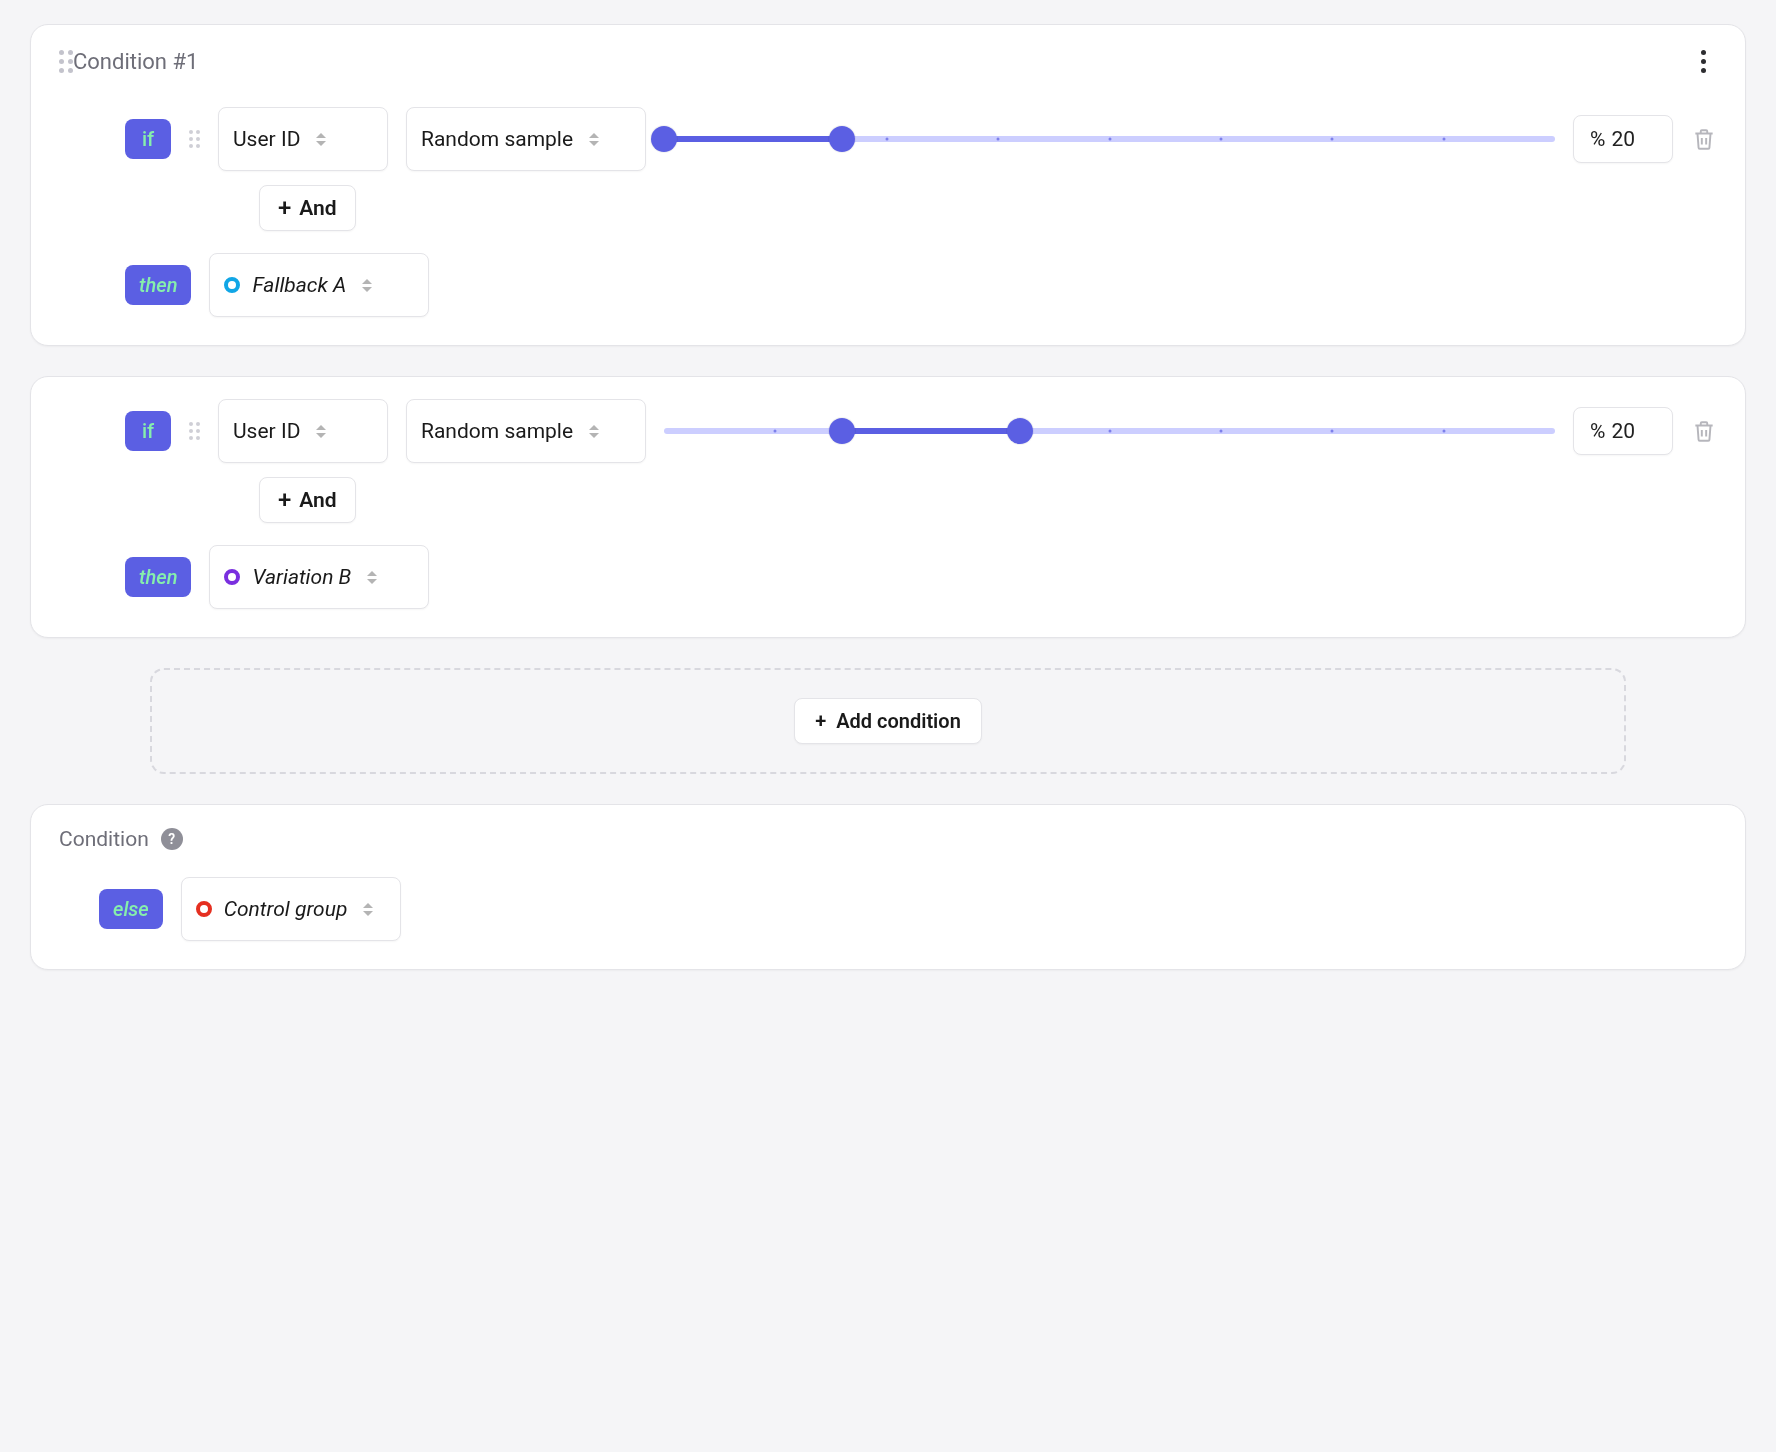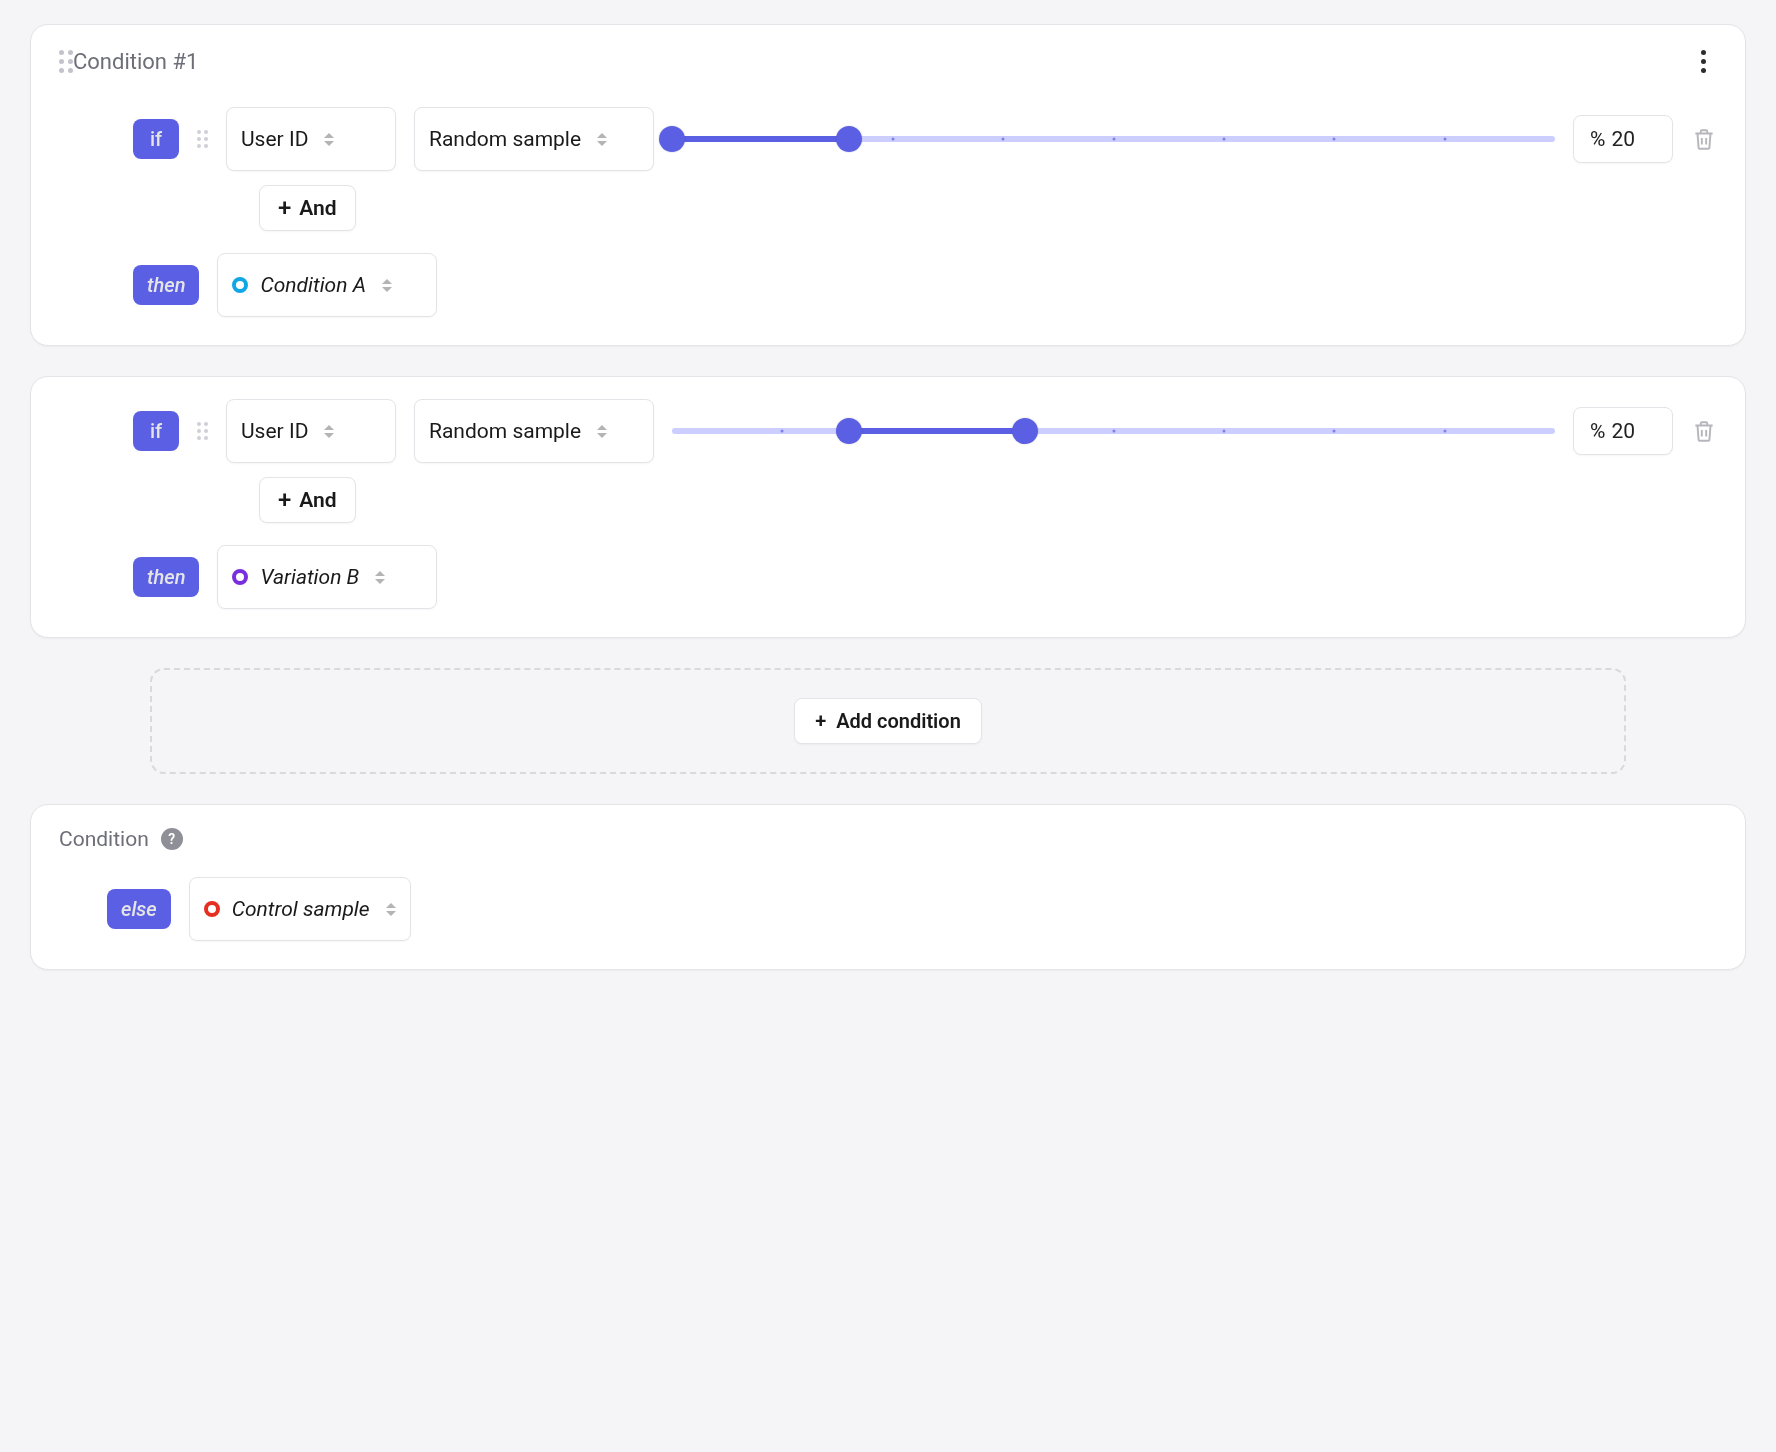--- a/index.html
+++ b/index.html
@@ -65,7 +65,7 @@
   }
   .pill{
     background:var(--accent);
-    color:#e5e5e5;
+    color:#86efac;
     font-size:20px;
     font-weight:500;
     border-radius:8px;
@@ -74,7 +74,6 @@
     text-align:center;
     display:inline-flex;align-items:center;justify-content:center;
     height:40px;
-    margin-left:8px;
   }
   .mini-drag{
     display:grid;

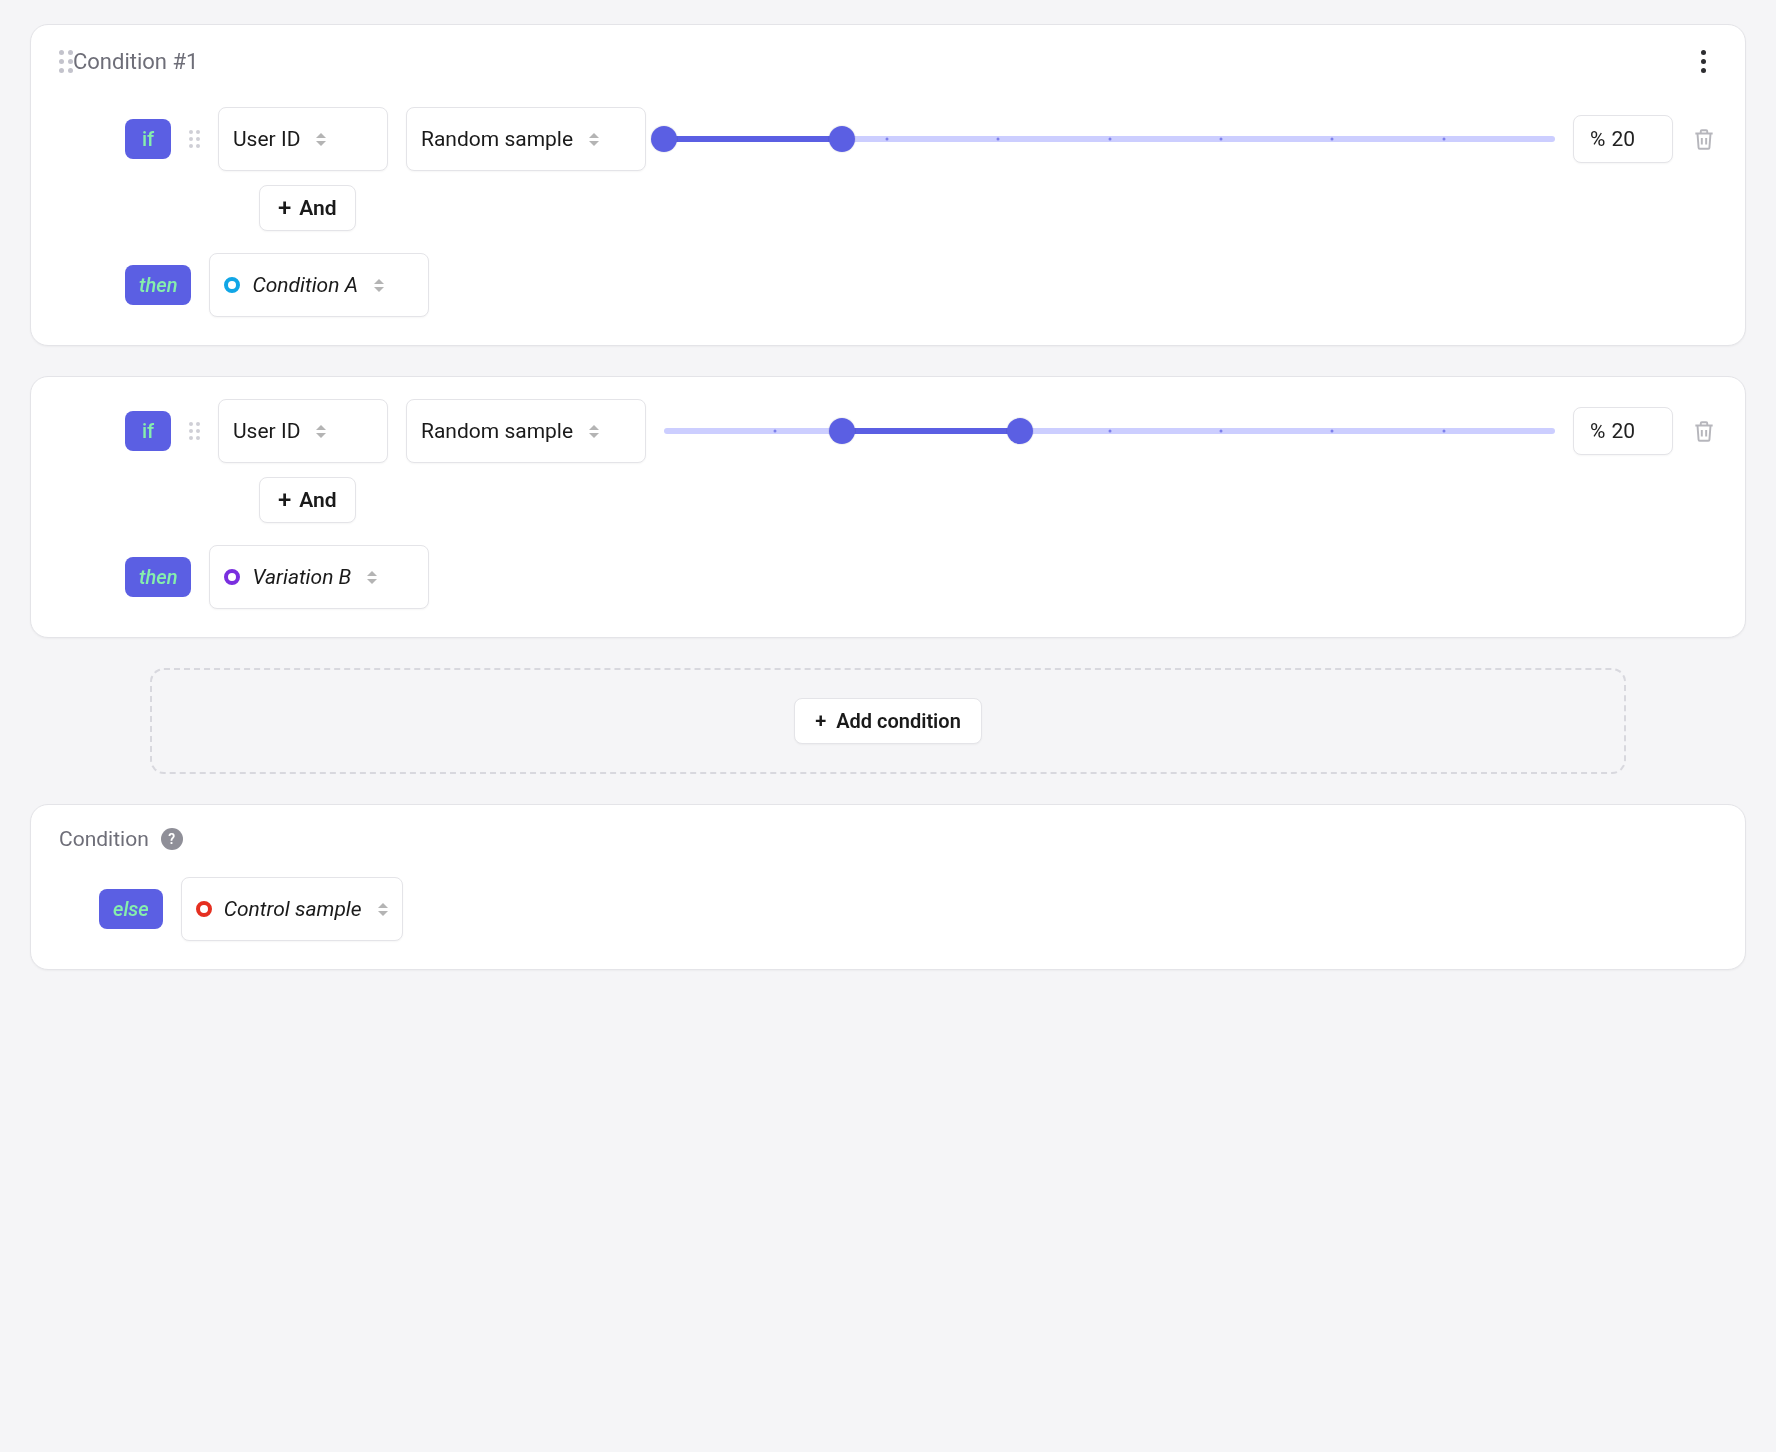--- a/index.html
+++ b/index.html
@@ -288,7 +288,7 @@
     <div class="pill">then</div>
     <div class="select lg">
       <span class="variation-dot" style="border:4px solid #11a6e6"></span>
-      <span class="label">Condition A</span>
+      <span class="label">Fallback A</span>
       <span class="chevrons"></span>
     </div>
   </div>

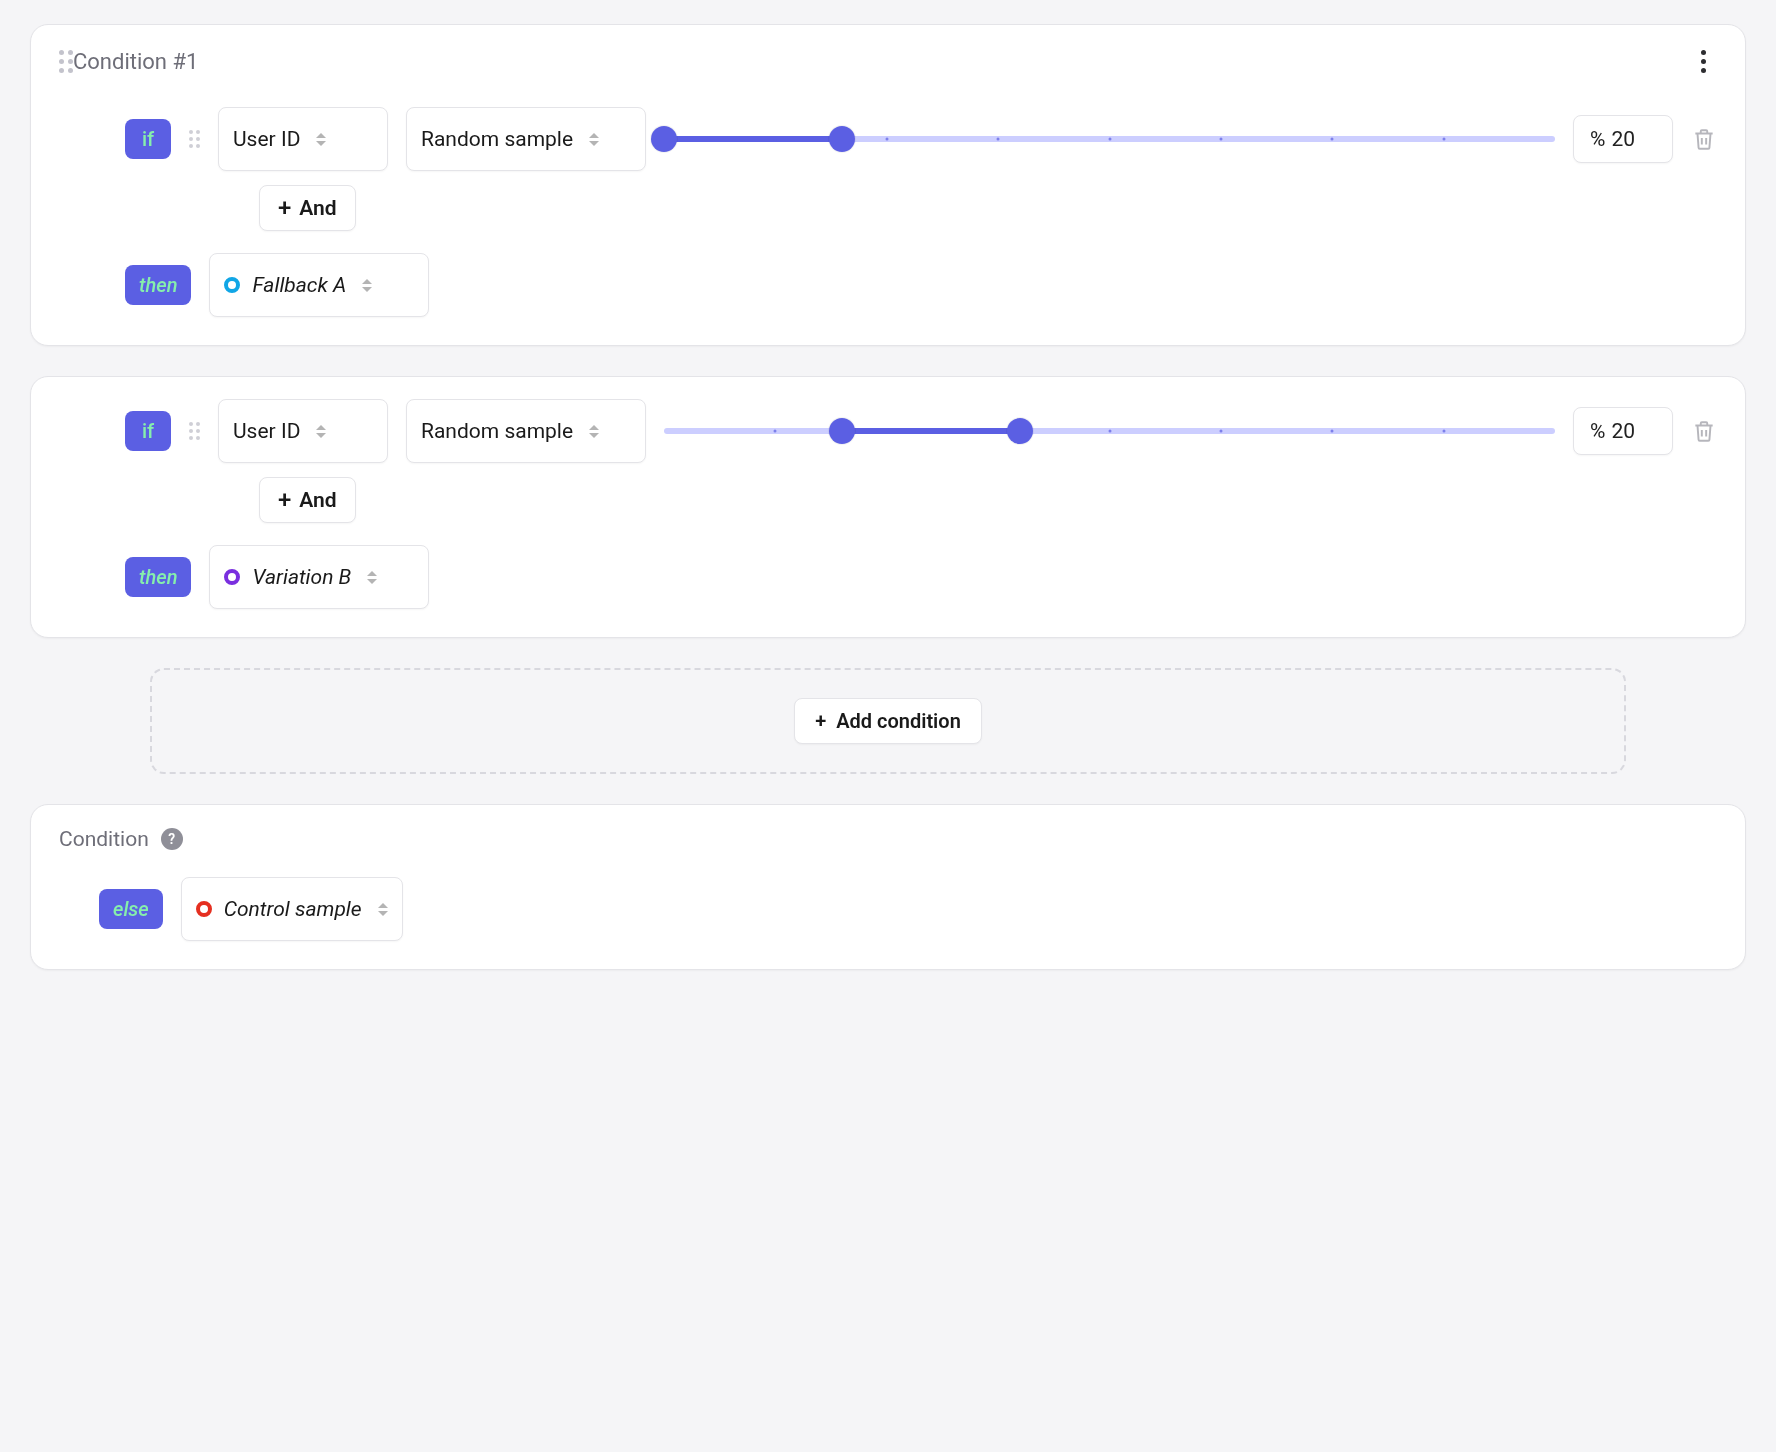--- a/index.html
+++ b/index.html
@@ -368,7 +368,7 @@
     <div class="pill">else</div>
     <div class="select lg">
       <span class="variation-dot" style="border:4px solid #e52f20"></span>
-      <span class="label">Control sample</span>
+      <span class="label">Control group</span>
       <span class="chevrons"></span>
     </div>
   </div>

